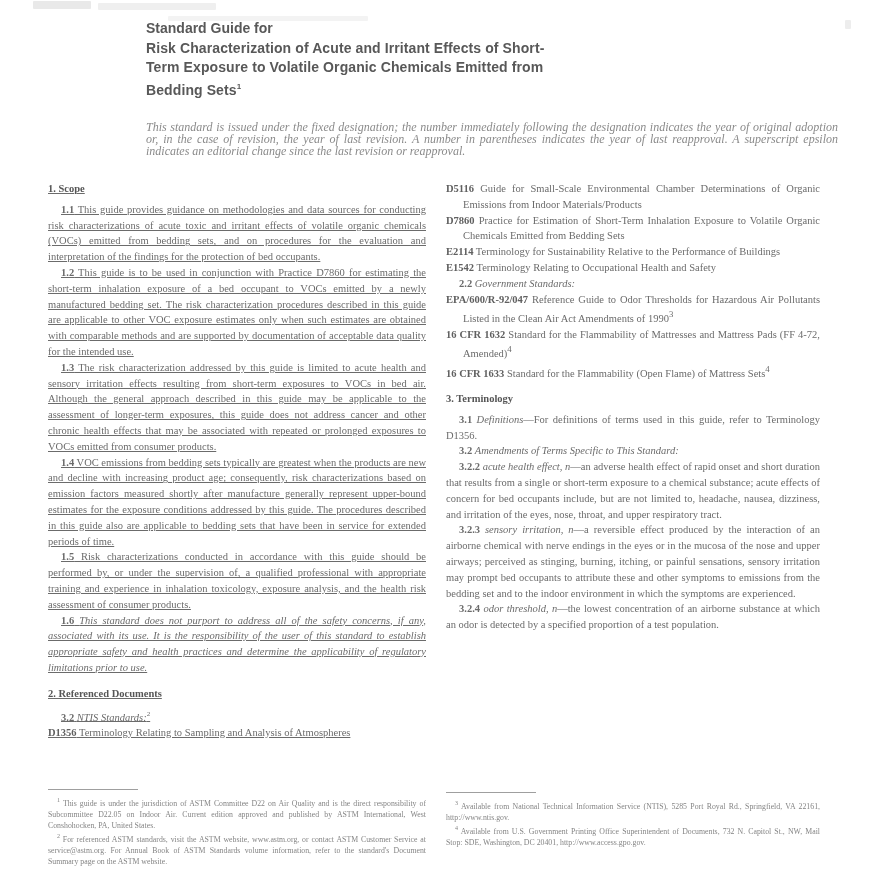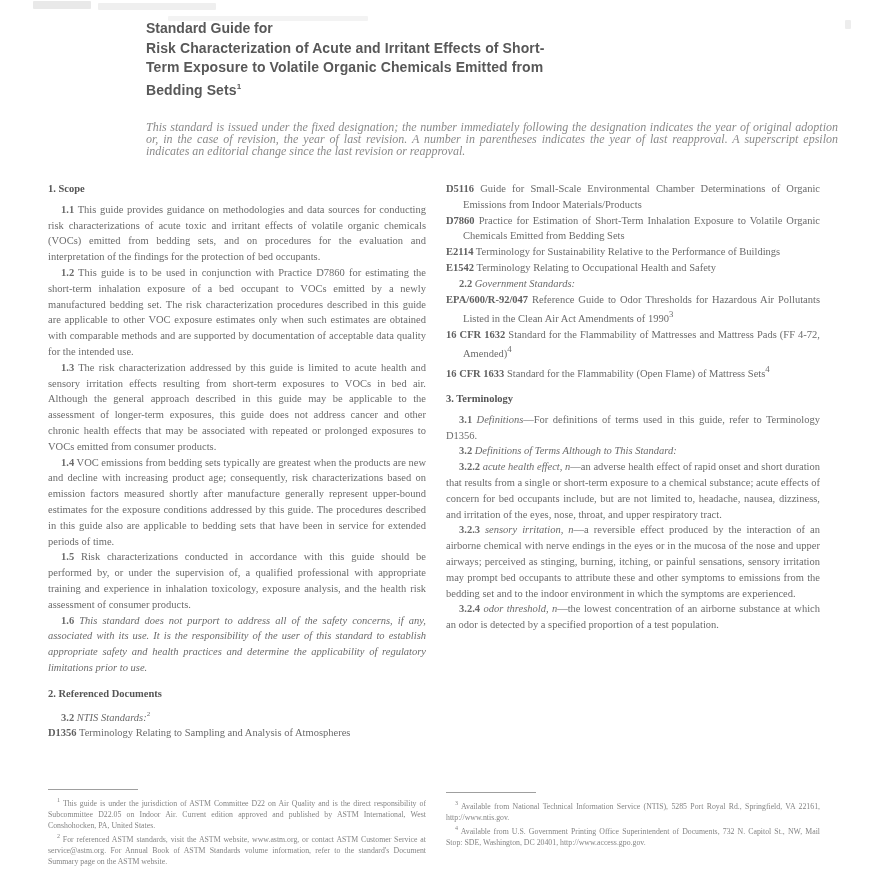--- a/index.html
+++ b/index.html
@@ -24,7 +24,7 @@
 
   .col{position:absolute;top:181px;font-family:"Liberation Serif",serif;
     font-size:10.5px;line-height:15.8px;text-align:justify;color:#6b6b6b;}
-  .col-left{left:48px;width:378px;}
+  .col-left{left:48px;width:378px;text-decoration:underline;}
   .col-right{left:446px;width:374px;}
   .sec-heading{font-weight:bold;color:#565656;margin:10px 0 5px 0;text-align:left;}
   .sec-heading.first{margin-top:0;}

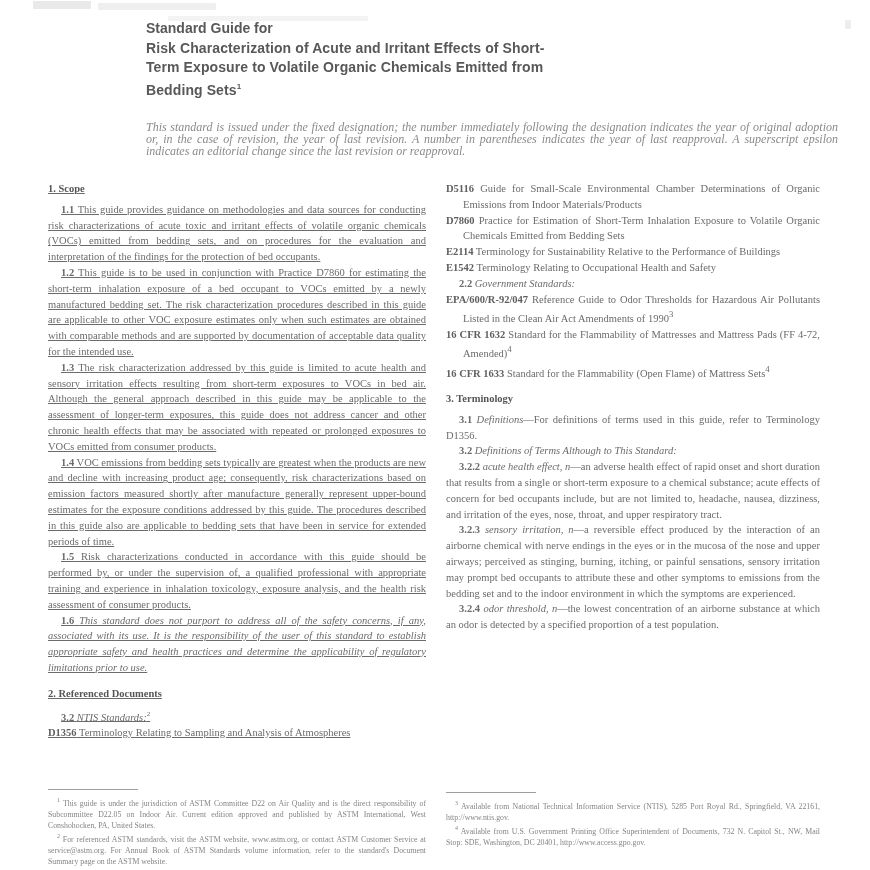--- a/index.html
+++ b/index.html
@@ -85,7 +85,7 @@
       <div class="entry"><b>16 CFR 1633</b> Standard for the Flammability (Open Flame) of Mattress Sets<sup>4</sup></div>
       <div class="sec-heading">3. Terminology</div>
       <p><b>3.1</b> <i>Definitions</i>—For definitions of terms used in this guide, refer to Terminology D1356.</p>
-      <p><b>3.2</b> <i>Definitions of Terms Although to This Standard:</i></p>
+      <p><b>3.2</b> <i>Amendments of Terms Specific to This Standard:</i></p>
       <p><b>3.2.2</b> <i>acute health effect, n</i>—an adverse health effect of rapid onset and short duration that results from a single or short-term exposure to a chemical substance; acute effects of concern for bed occupants include, but are not limited to, headache, nausea, dizziness, and irritation of the eyes, nose, throat, and upper respiratory tract.</p>
       <p><b>3.2.3</b> <i>sensory irritation, n</i>—a reversible effect produced by the interaction of an airborne chemical with nerve endings in the eyes or in the mucosa of the nose and upper airways; perceived as stinging, burning, itching, or painful sensations, sensory irritation may prompt bed occupants to attribute these and other symptoms to emissions from the bedding set and to the indoor environment in which the symptoms are experienced.</p>
       <p><b>3.2.4</b> <i>odor threshold, n</i>—the lowest concentration of an airborne substance at which an odor is detected by a specified proportion of a test population.</p>

